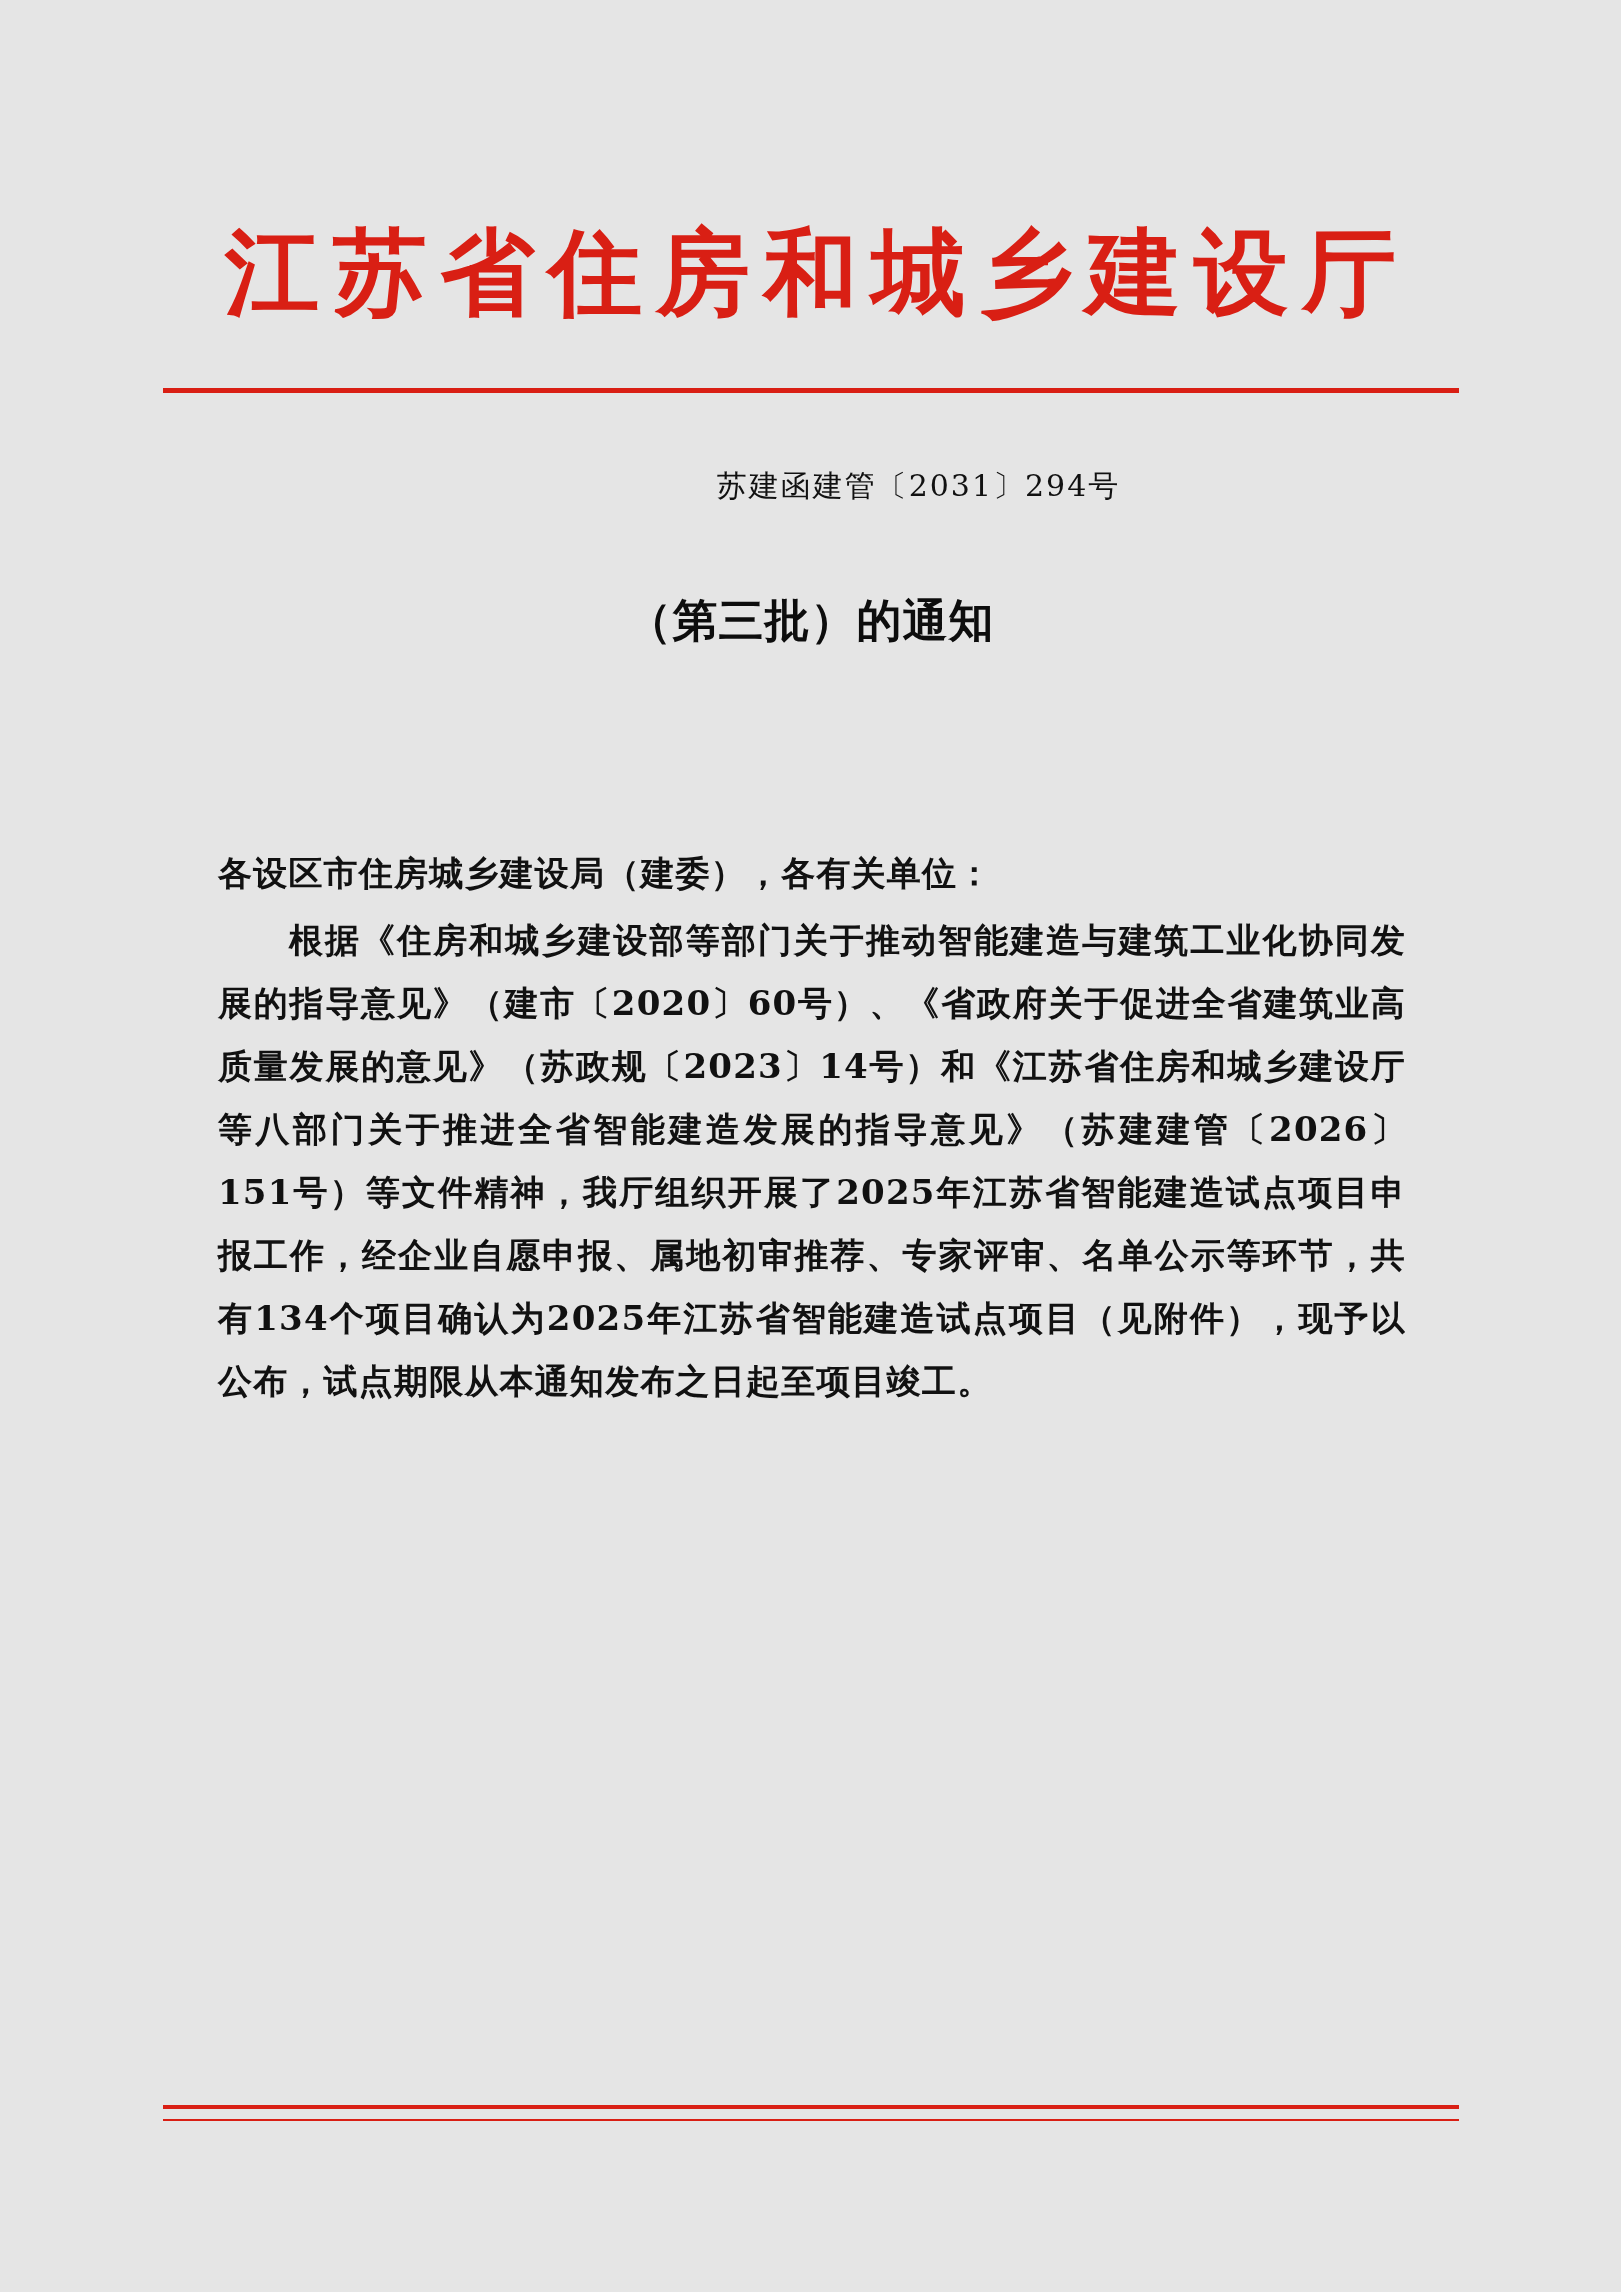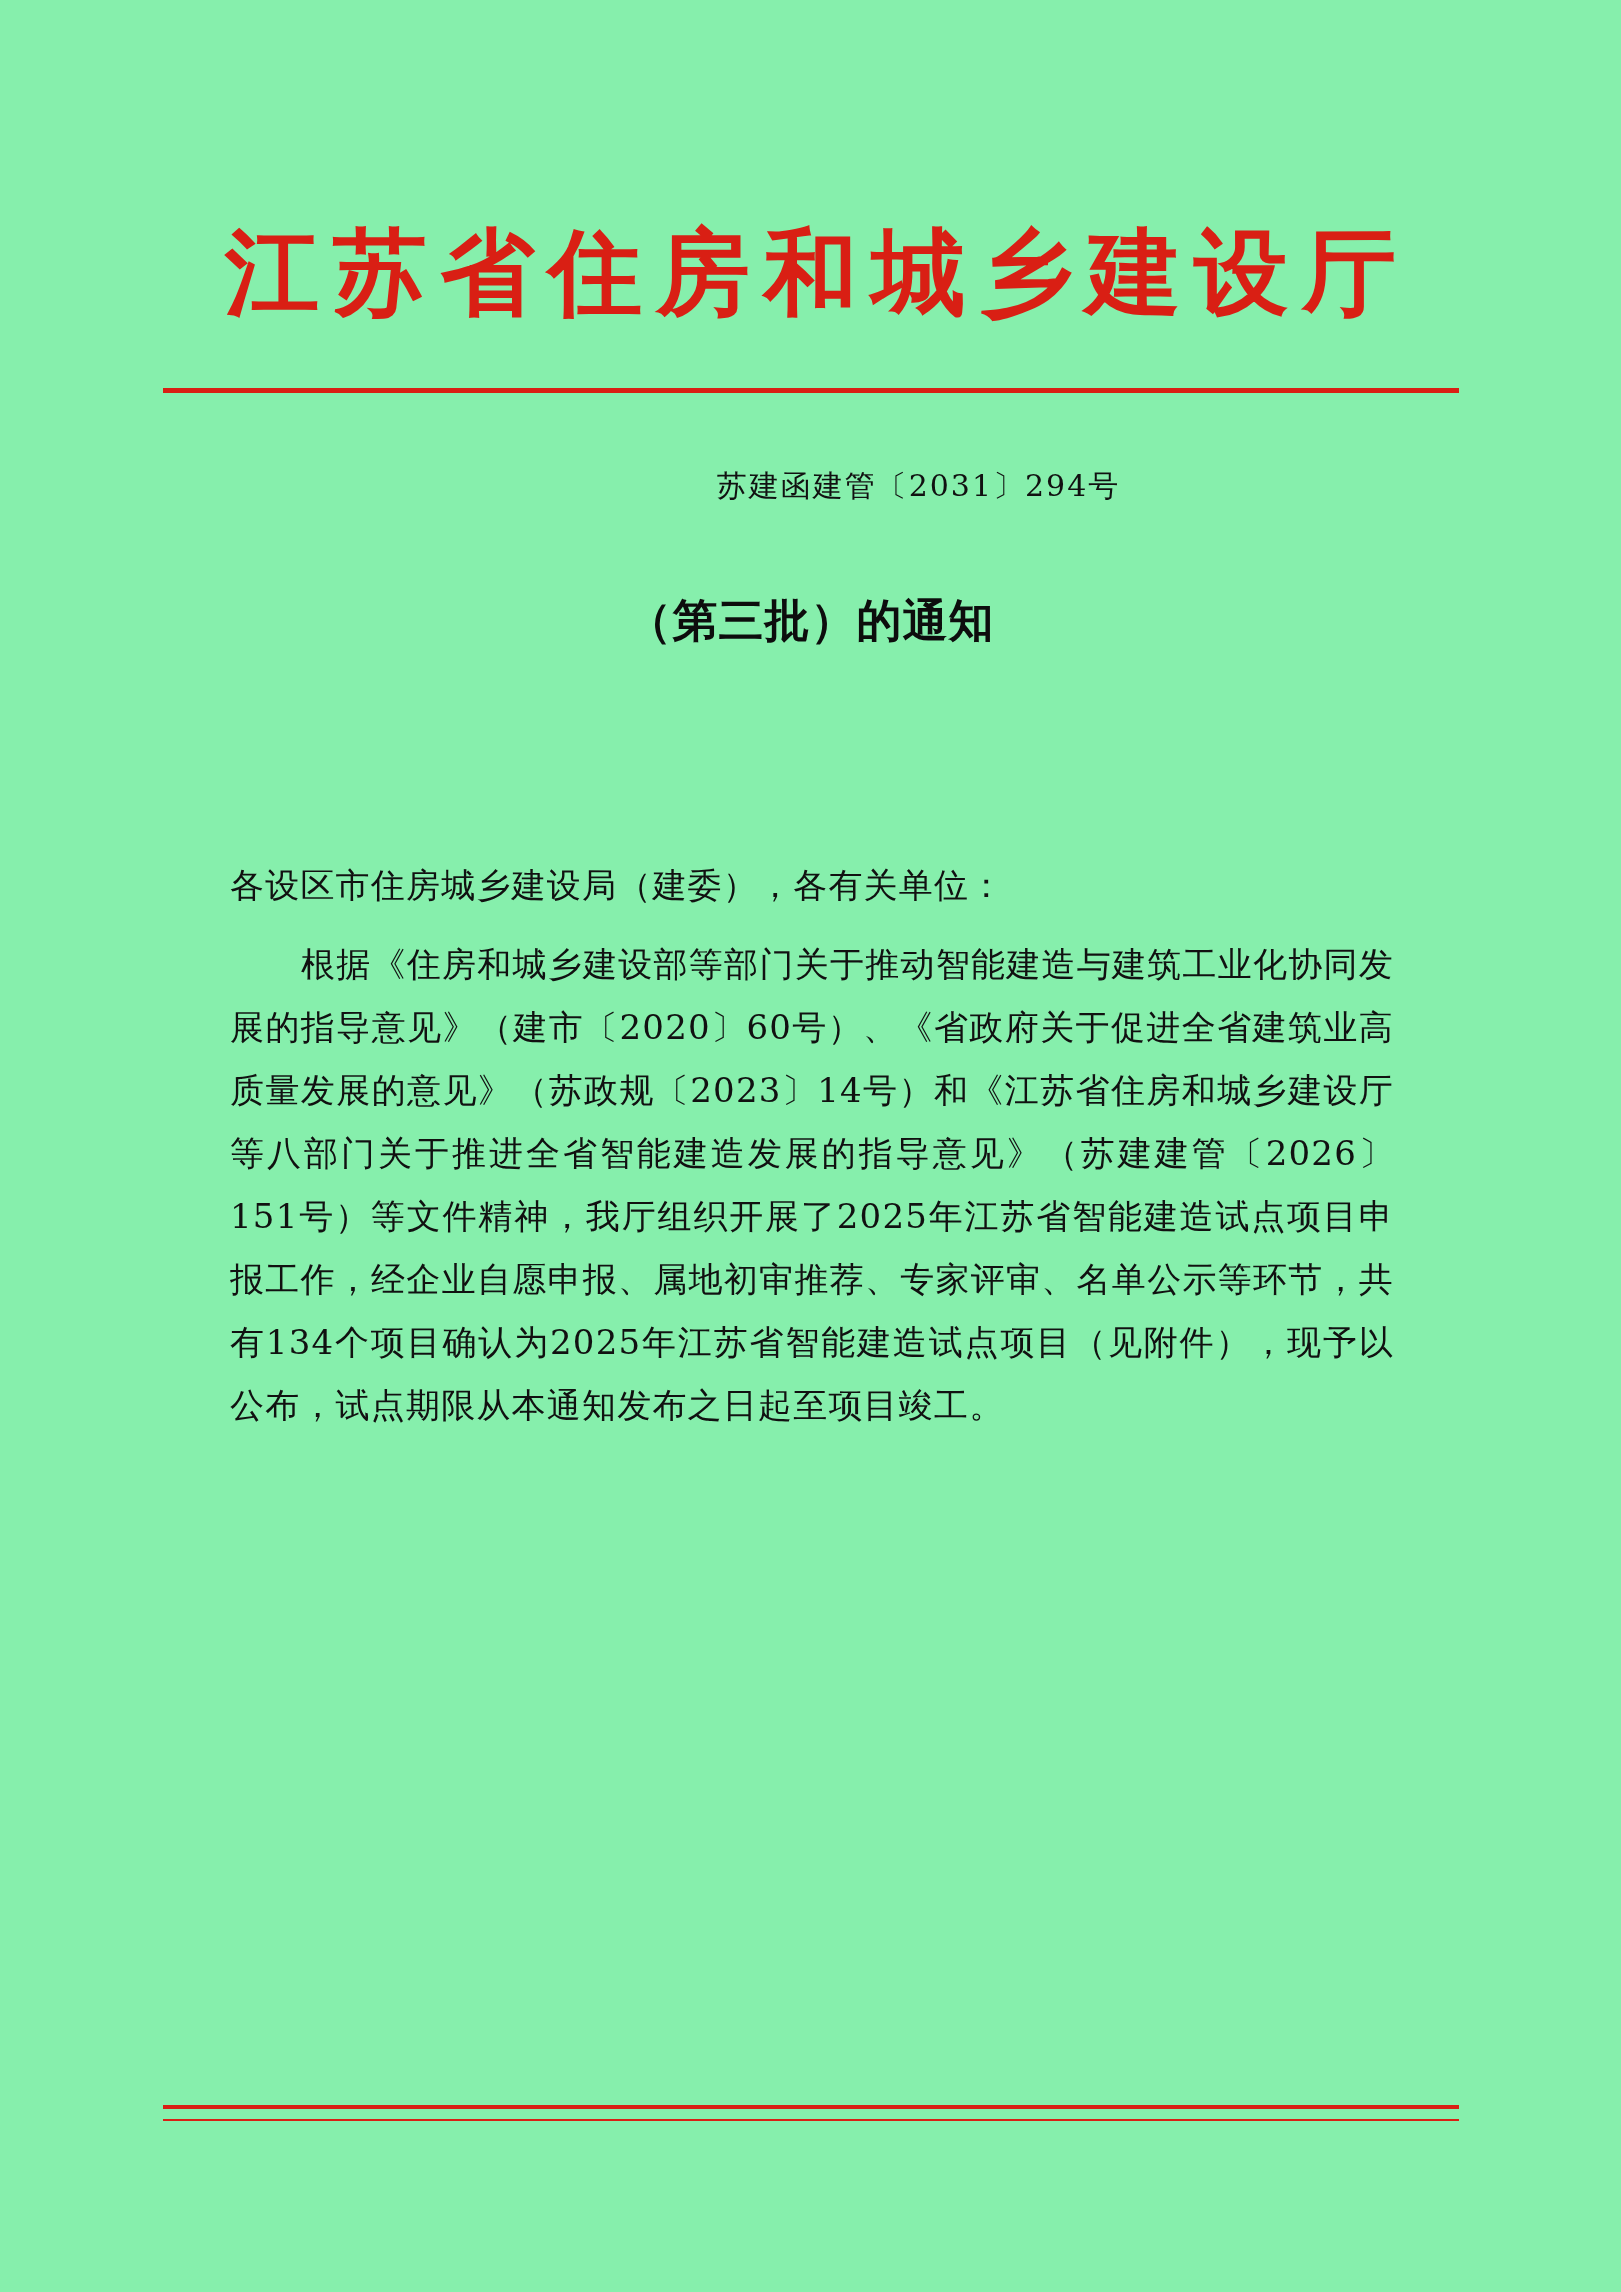--- a/index.html
+++ b/index.html
@@ -20,7 +20,7 @@
     left: 0; top: 0;
     width: 1621px;
     height: 2293px;
-    background: #86efac;
+    background: #e5e5e5;
   }
   .masthead {
     position: absolute;

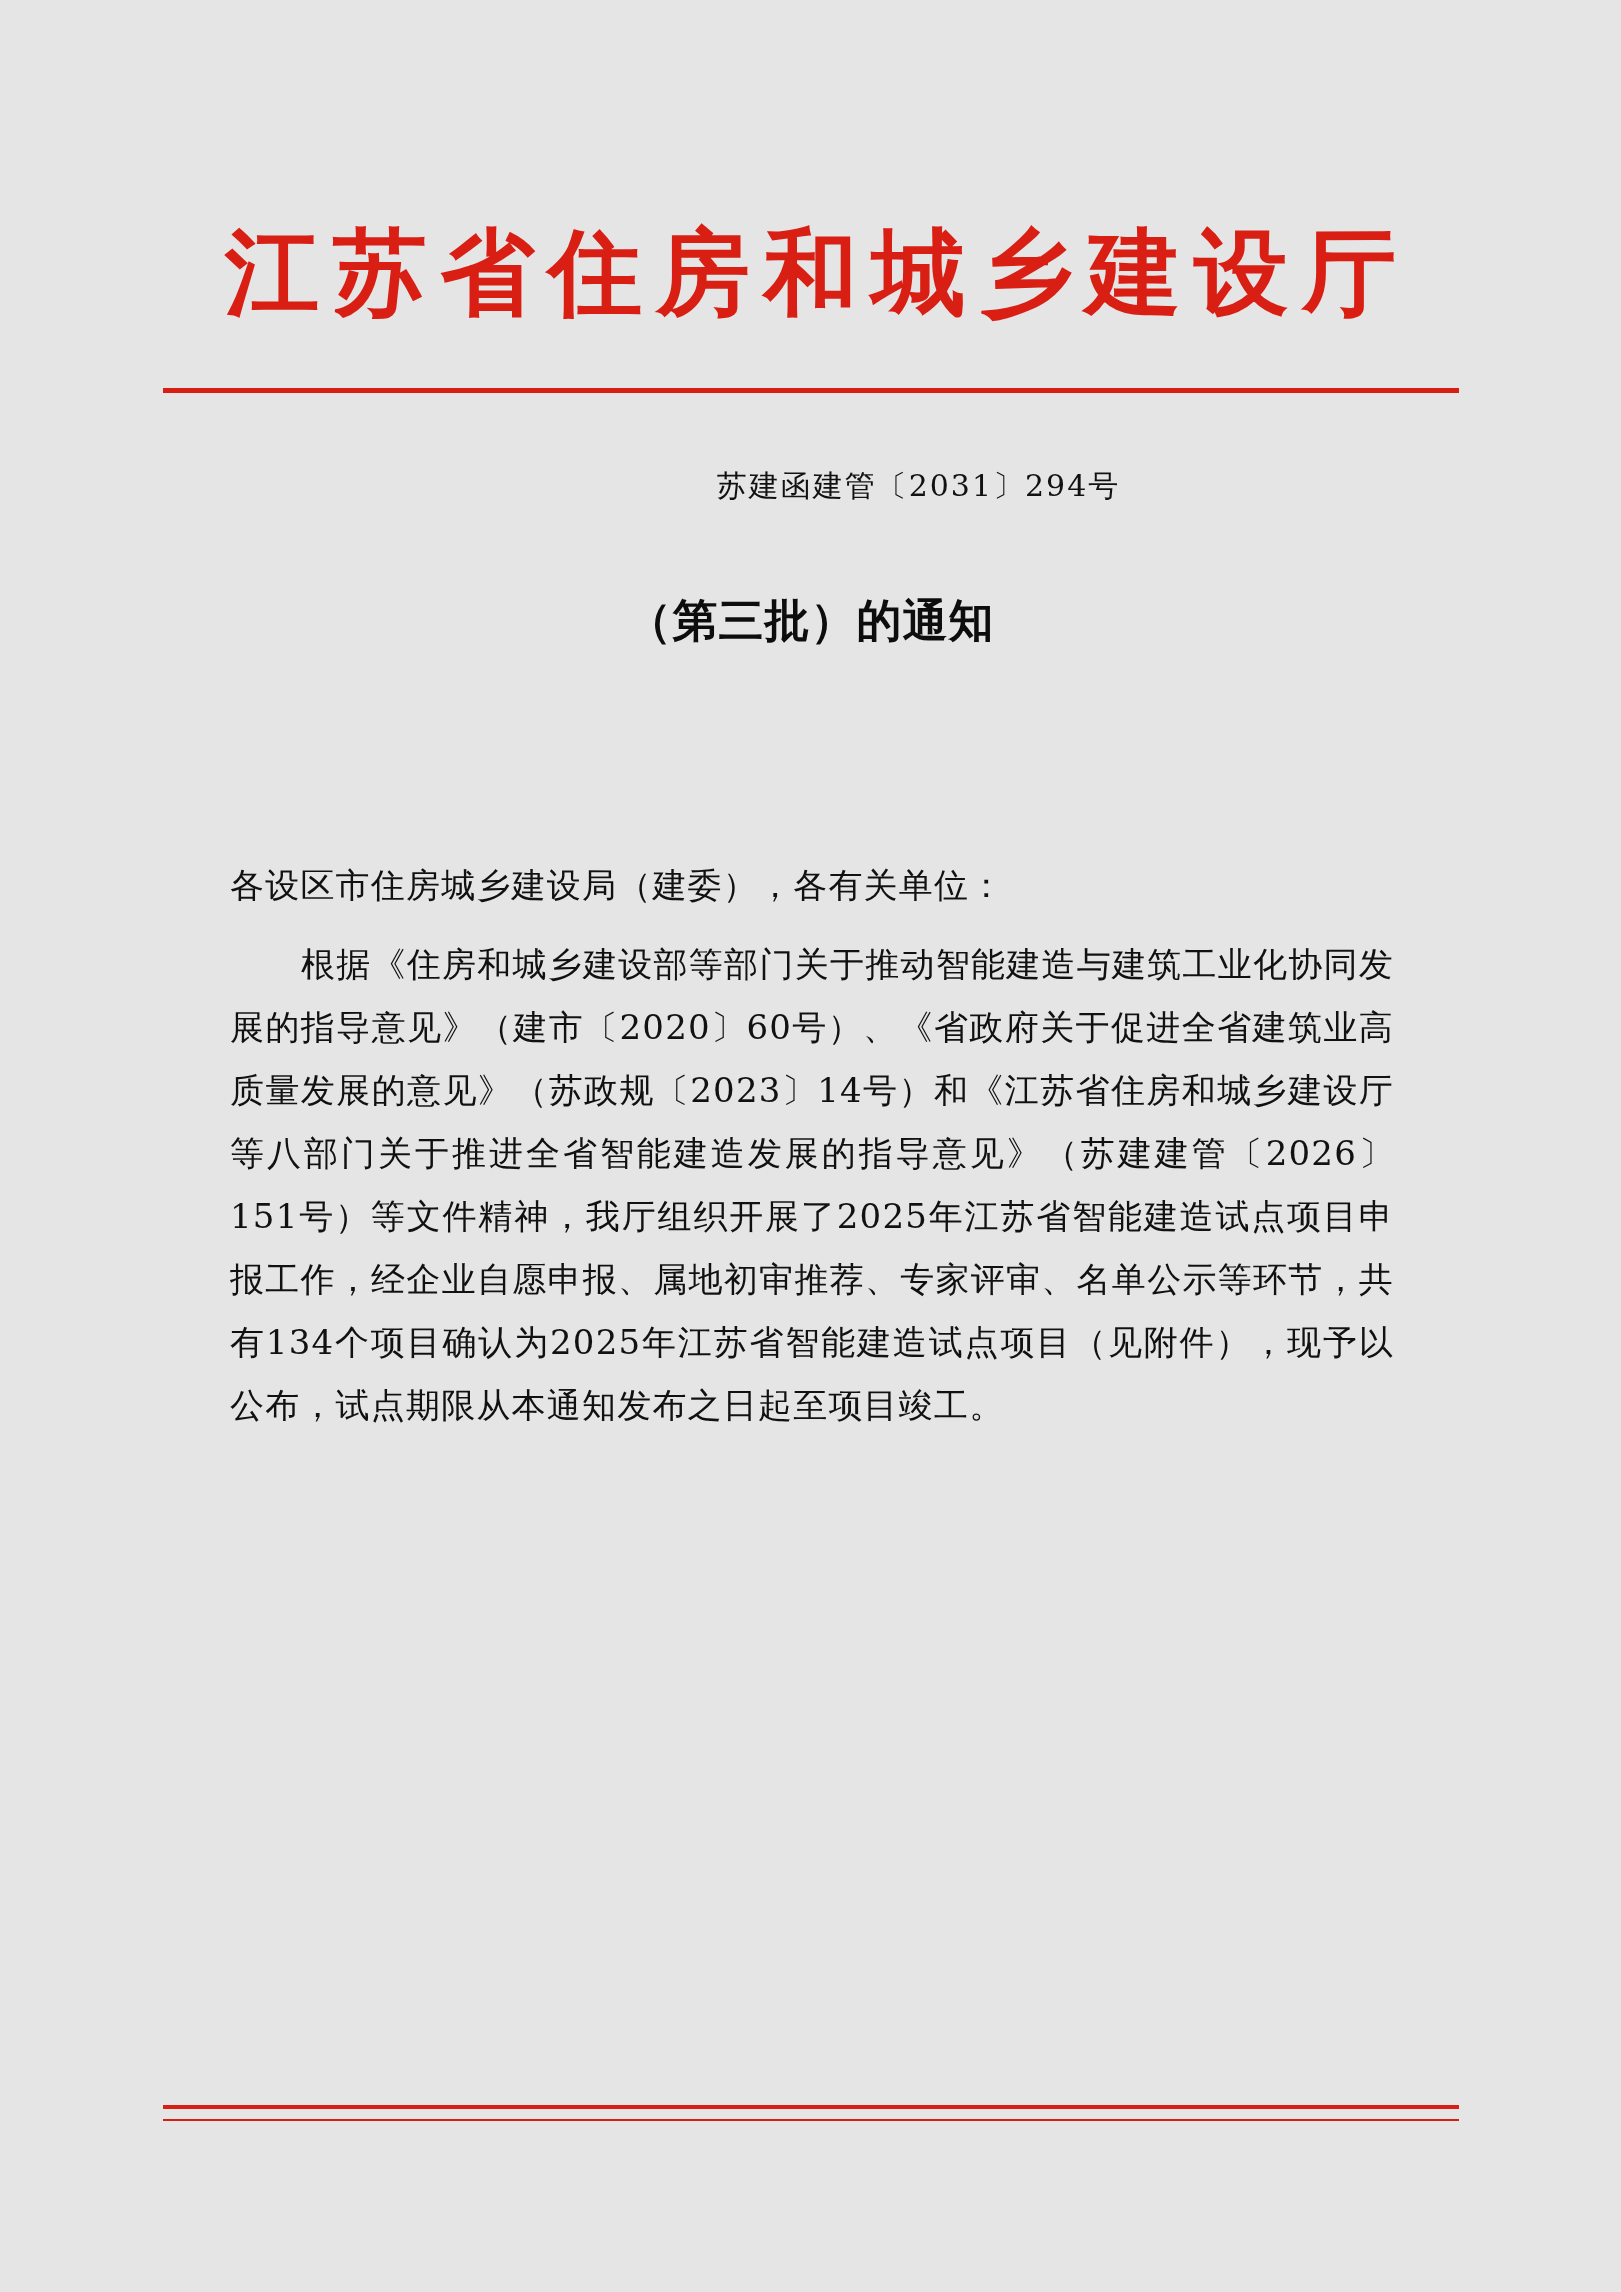--- a/index.html
+++ b/index.html
@@ -84,7 +84,8 @@
     text-justify: inter-ideograph;
   }
   .body-text p {
-    margin: 16px;
+    margin: 4px;
+    font-weight: bold;
   }
   .indent {
     text-indent: 71px;

